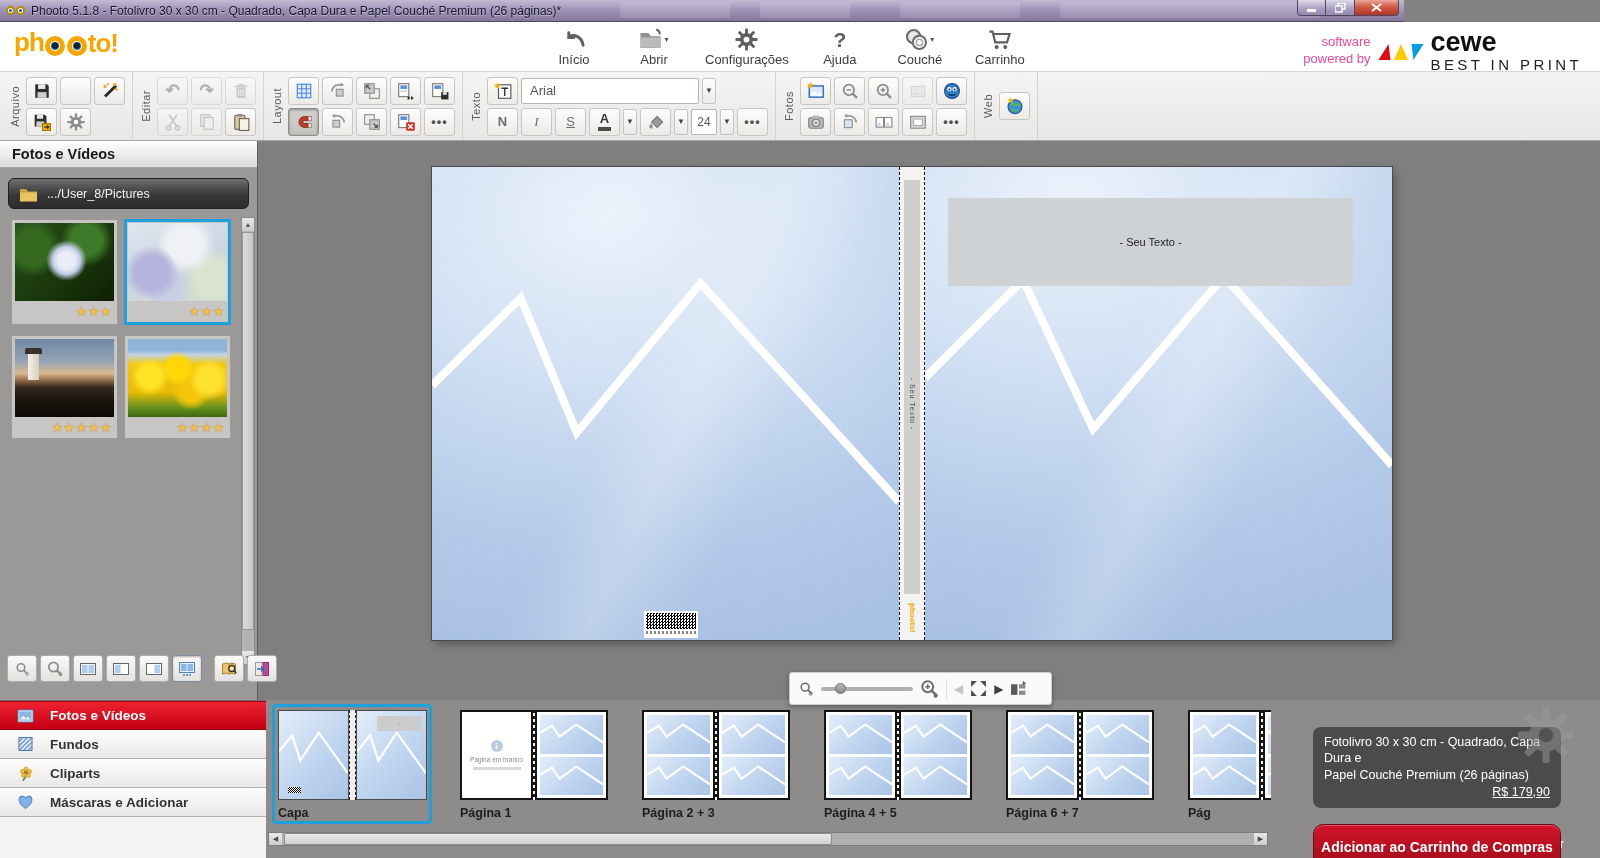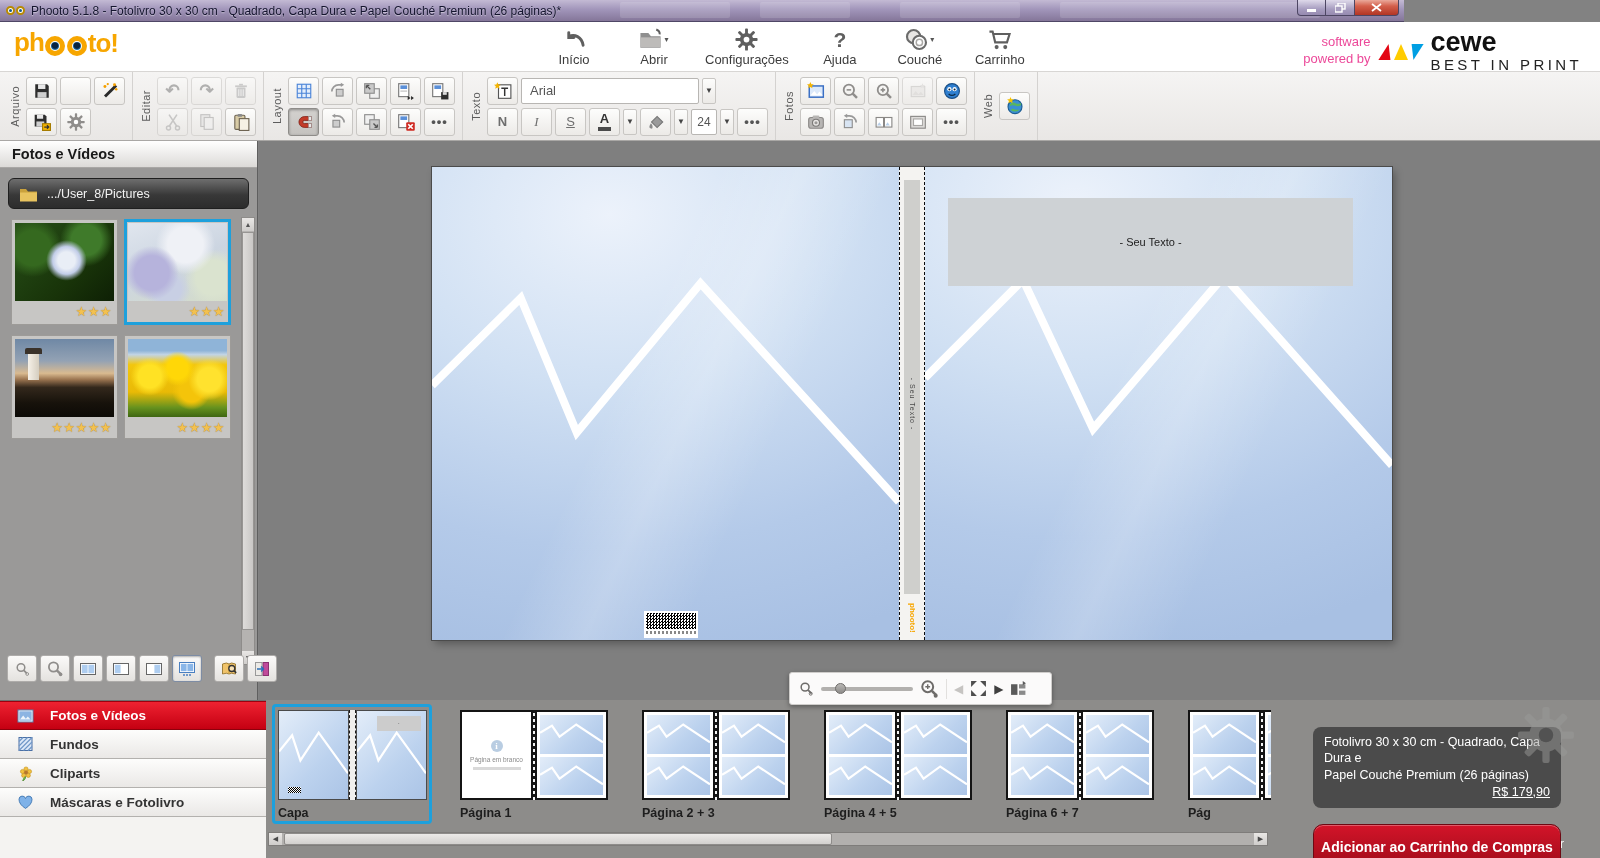--- a/index.html
+++ b/index.html
@@ -851,7 +851,7 @@
             <path d="M1.5 5.2 a3.3 3.3 0 0 1 6.5 -0.6 a3.3 3.3 0 0 1 6.5 0.6 q0 5.2 -6.5 9.2 q-6.5 -4 -6.5 -9.2z" fill="#7fb2e8" stroke="#4a7fb8"></path>
           </svg>
         </span>
-  <span class="mn-label">Máscaras e Fotolivro</span>
+  <span class="mn-label">Máscaras e Adicionar</span>
       </div>
     </nav>
   <div id="filmstrip">

